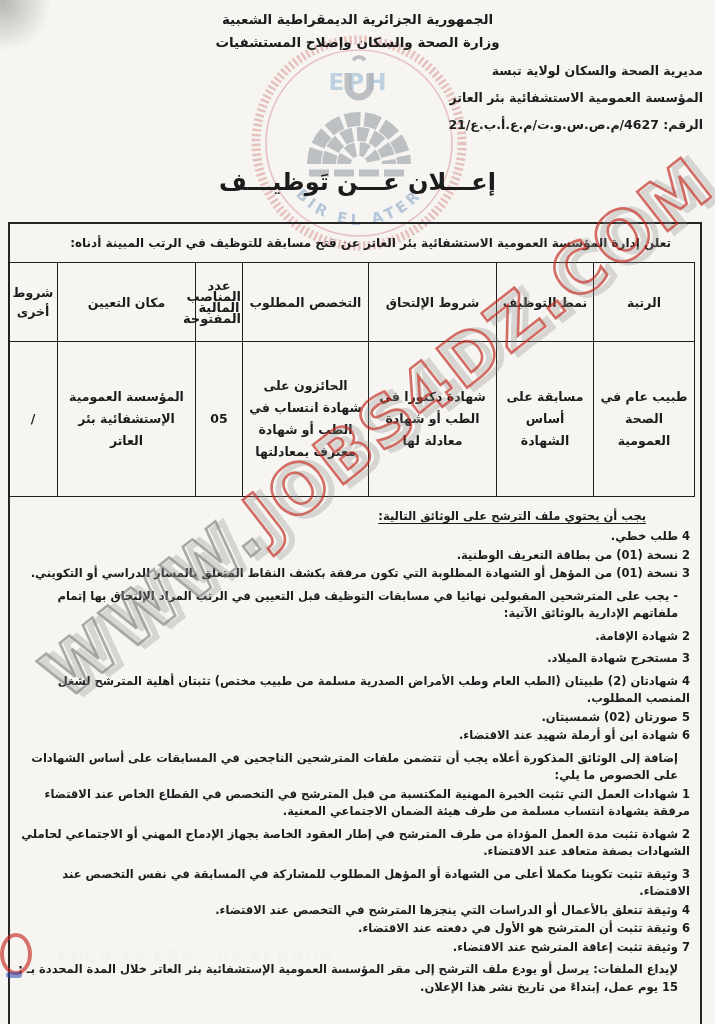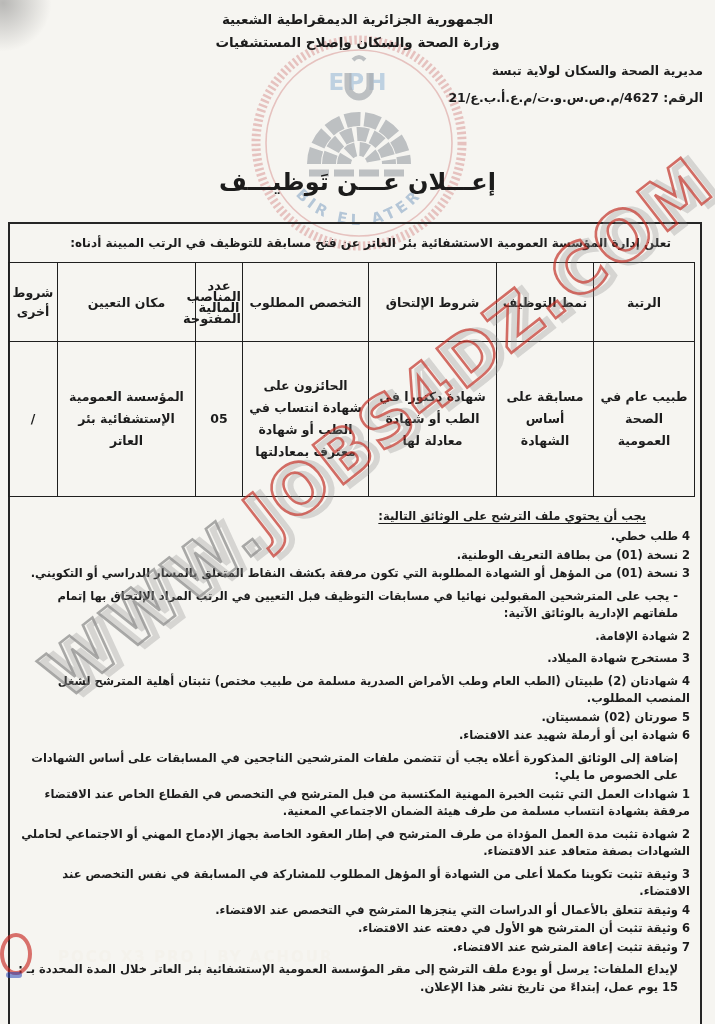--- a/index.html
+++ b/index.html
@@ -85,6 +85,7 @@
 
   <div class="issuer">
     <div>مديرية الصحة والسكان لولاية تبسة</div>
+    <div>المؤسسة العمومية الاستشفائية بئر العاتر</div>
     <div>الرقم: 4627/م.ص.س.و.ت/م.ع.أ.ب.ع/21</div>
   </div>
 

